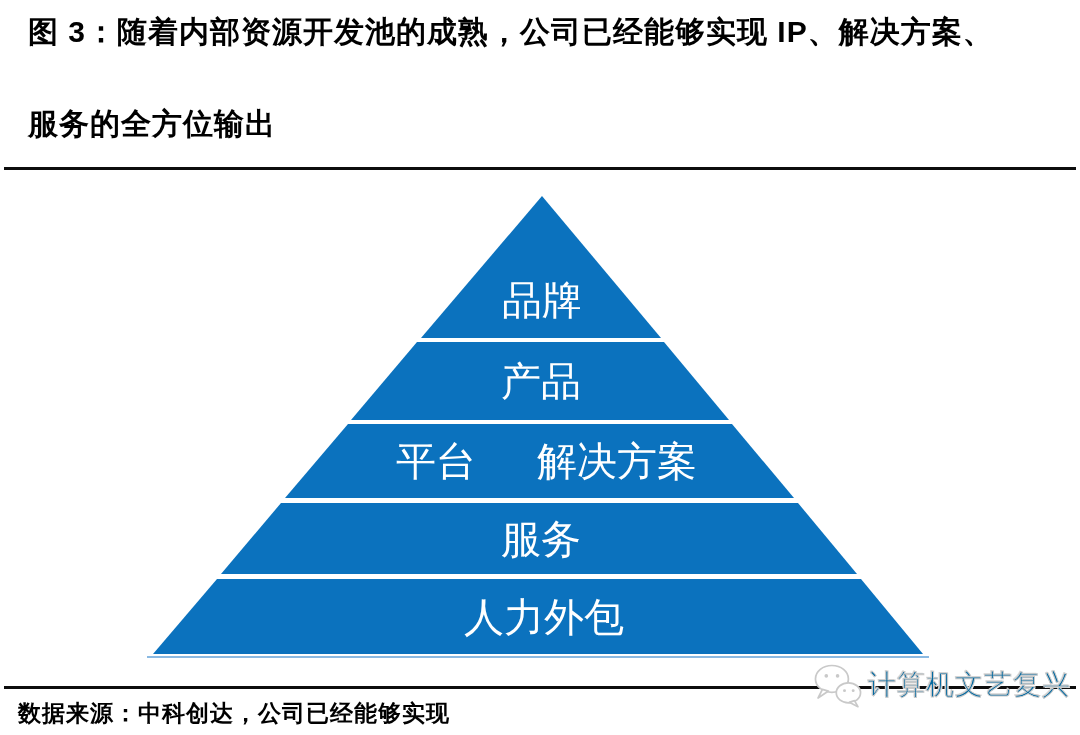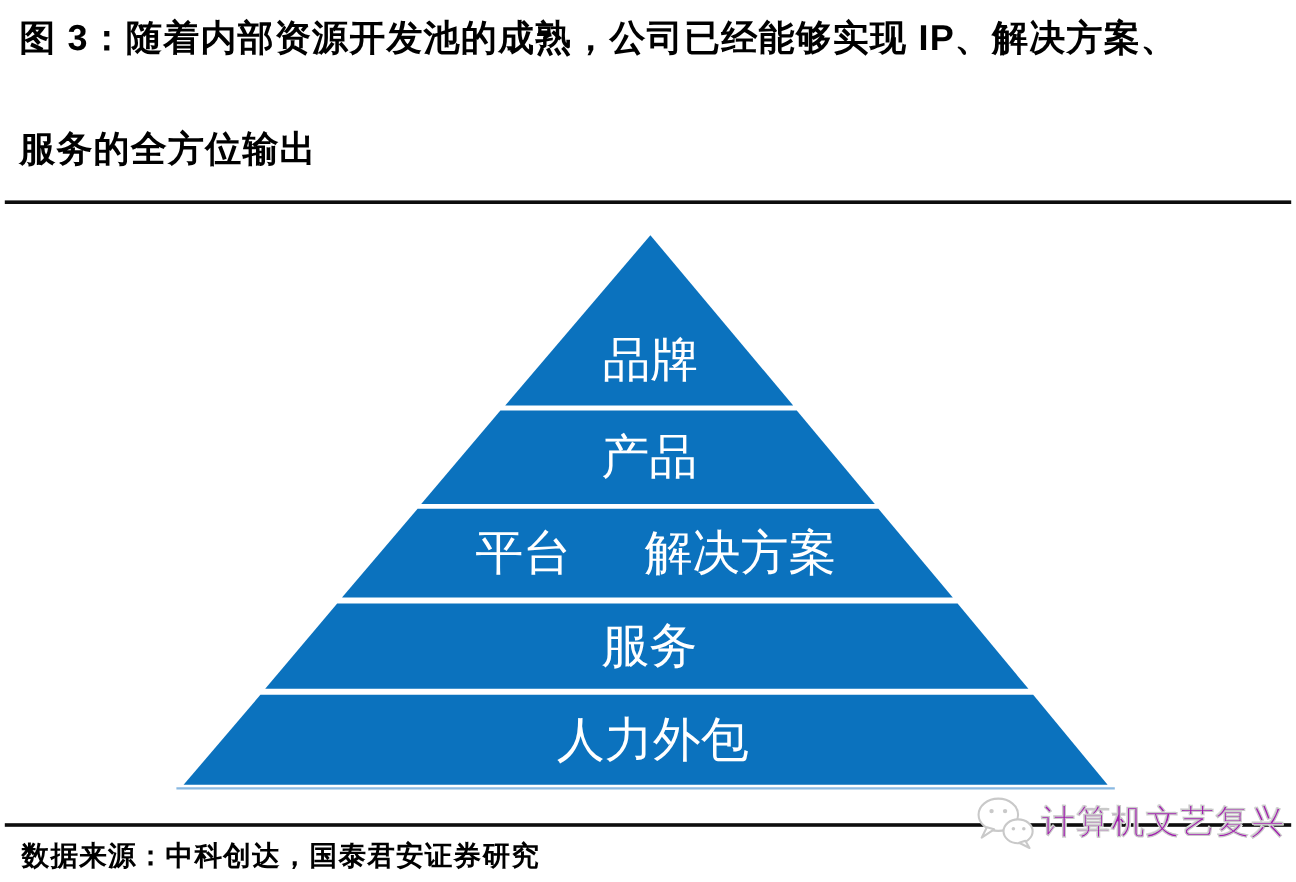--- a/index.html
+++ b/index.html
@@ -17,7 +17,7 @@
   }
   .fig-title-line {
     position: absolute;
-    left: 16px;
+    left: 28px;
     color: #000000;
     font-family: "Liberation Sans", sans-serif;
     font-weight: bold;

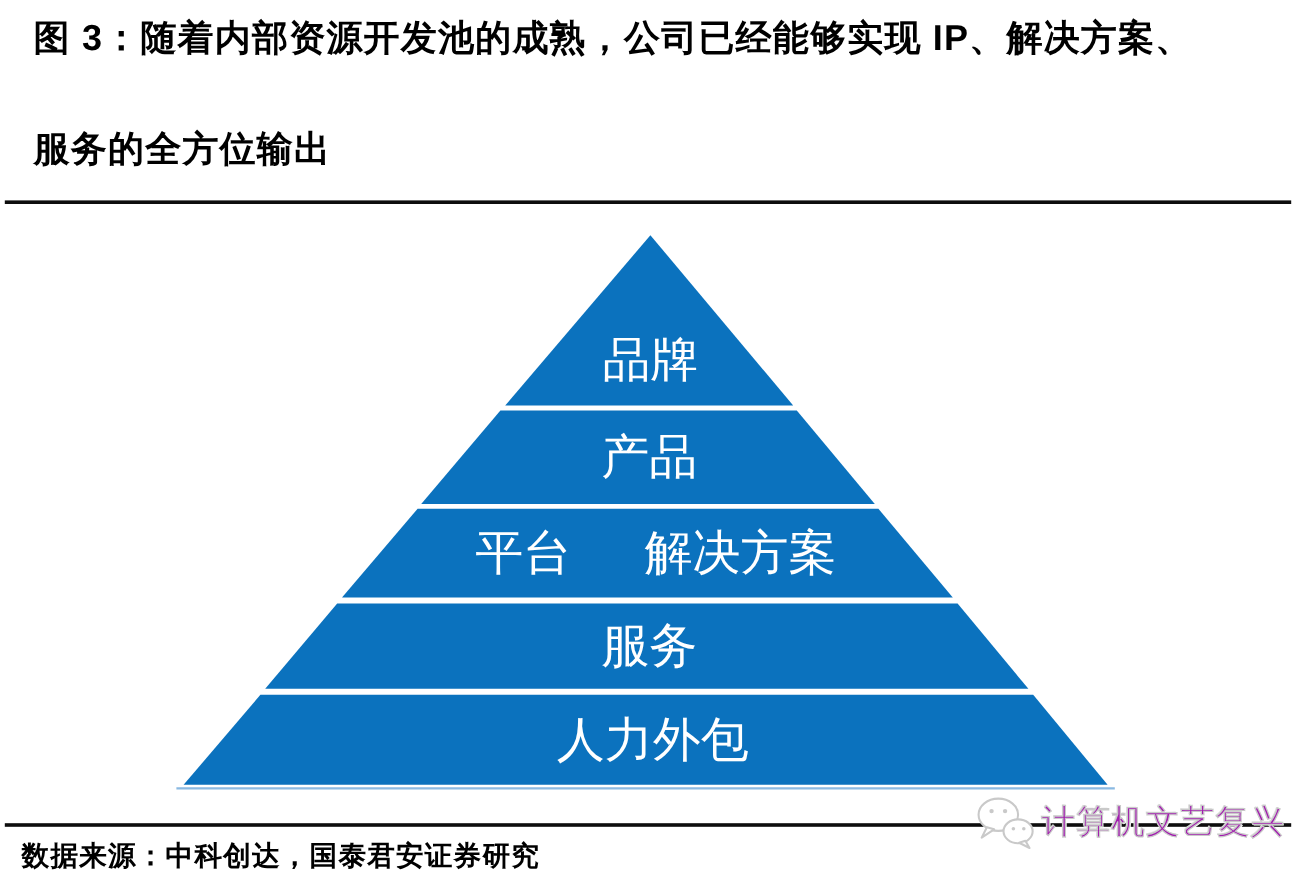--- a/index.html
+++ b/index.html
@@ -91,7 +91,7 @@
     font-family: "Liberation Sans", sans-serif;
     font-size: 28px;
     letter-spacing: 1px;
-    color: #a21caf;
+    color: #0369a1;
     -webkit-text-stroke: 1px #c9c9c9;
     text-shadow: 1px 1px 0 #ffffff, -1px -1px 0 #dedede;
     white-space: nowrap;

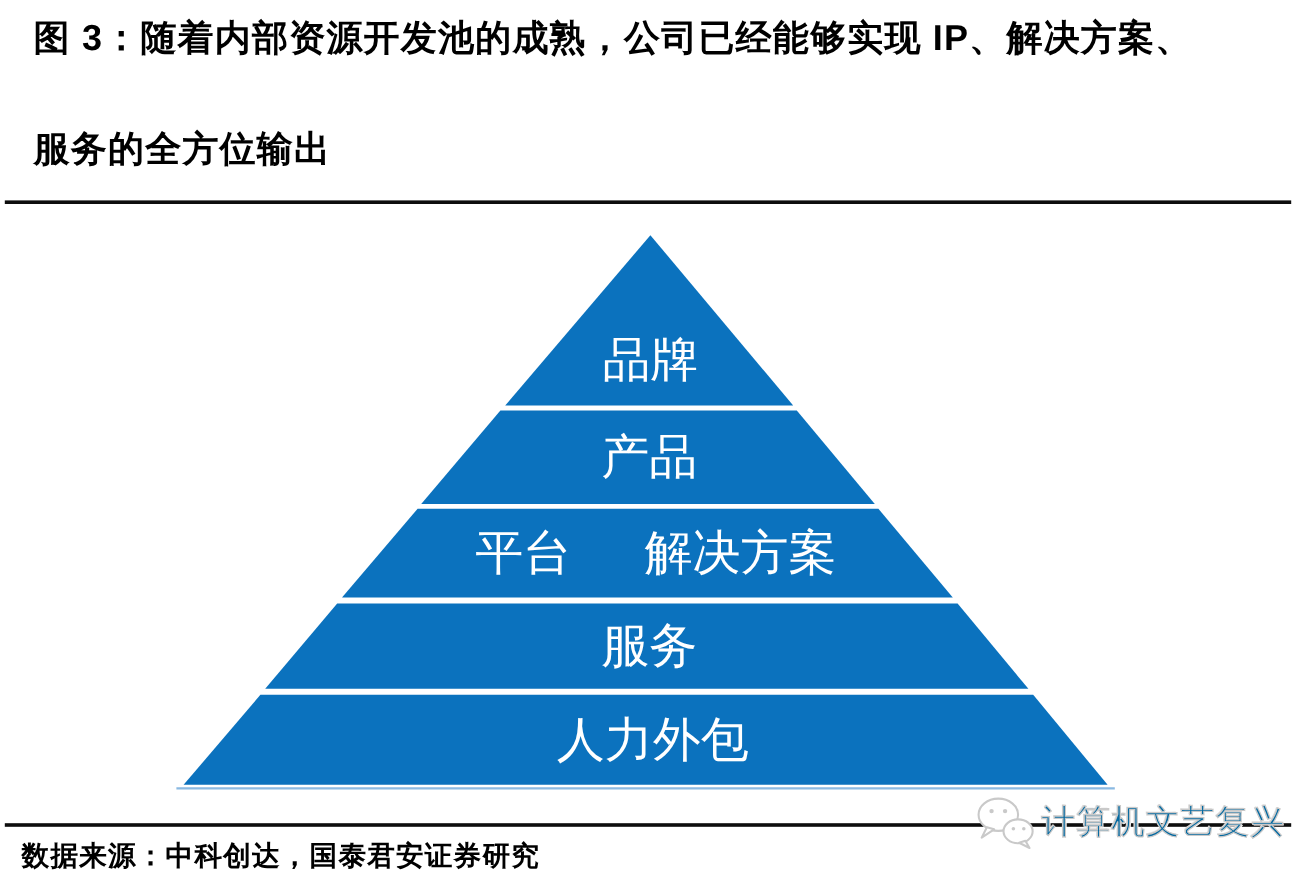--- a/index.html
+++ b/index.html
@@ -142,7 +142,7 @@
     <span class="wm-text">计算机文艺复兴</span>
   </div>
 
-  <div class="source-line">数据来源：中科创达，国泰君安证券研究</div>
+  <div class="source-line">数据来源：中科创达，公司已经能够实现</div>
 
 </div>
 

